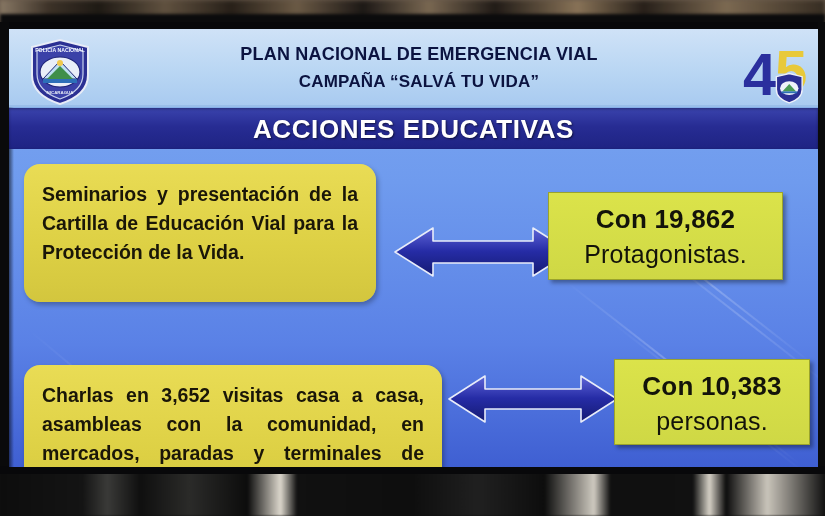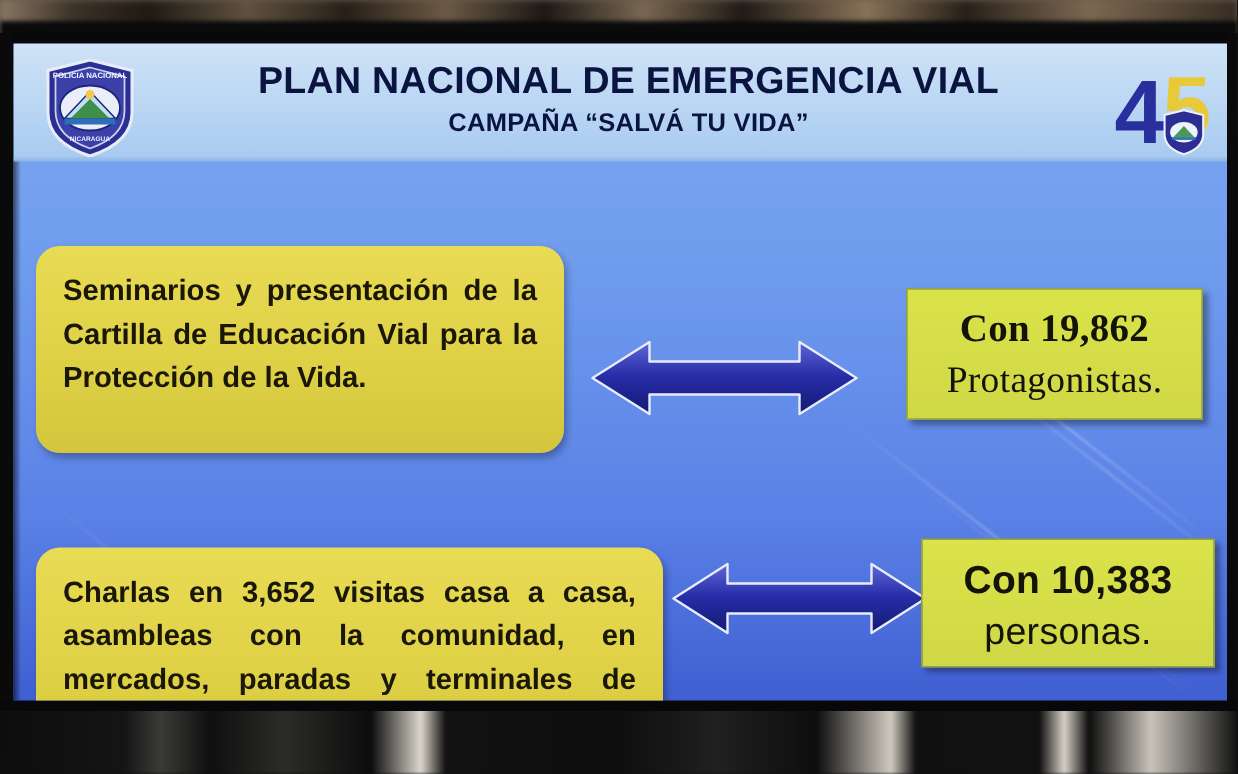--- a/index.html
+++ b/index.html
@@ -46,7 +46,7 @@
   .crest45{position:absolute;left:728px;top:4px;width:84px;height:78px;}
 
   .head-titles{position:absolute;left:110px;top:12px;width:600px;text-align:center;color:#0b1340;}
-  .head-line1{font-size:25px;font-weight:bold;letter-spacing:.2px;line-height:27px;white-space:nowrap;}
+  .head-line1{font-size:18px;font-weight:bold;letter-spacing:.2px;line-height:27px;white-space:nowrap;}
   .head-line2{font-size:17px;font-weight:bold;letter-spacing:.2px;line-height:27px;white-space:nowrap;}
 
   

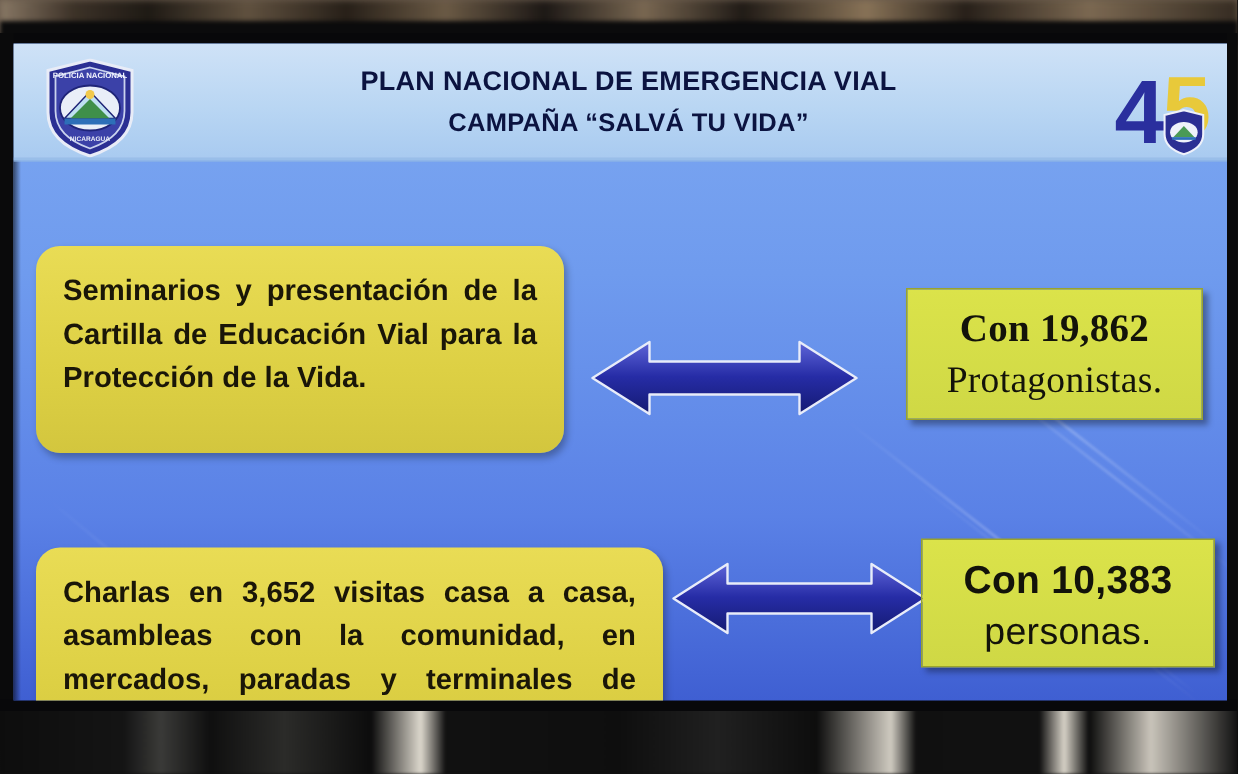--- a/index.html
+++ b/index.html
@@ -139,6 +139,9 @@
       <div class="header-rule"></div>
     </div>
 
+    <div class="band">
+      <div class="band-txt">ACCIONES EDUCATIVAS</div>
+    </div>
 
     <div class="ybox" id="box-seminarios">
       <div class="txt">Seminarios y presentación de la Cartilla de Educación Vial para la Protección de la Vida.</div>

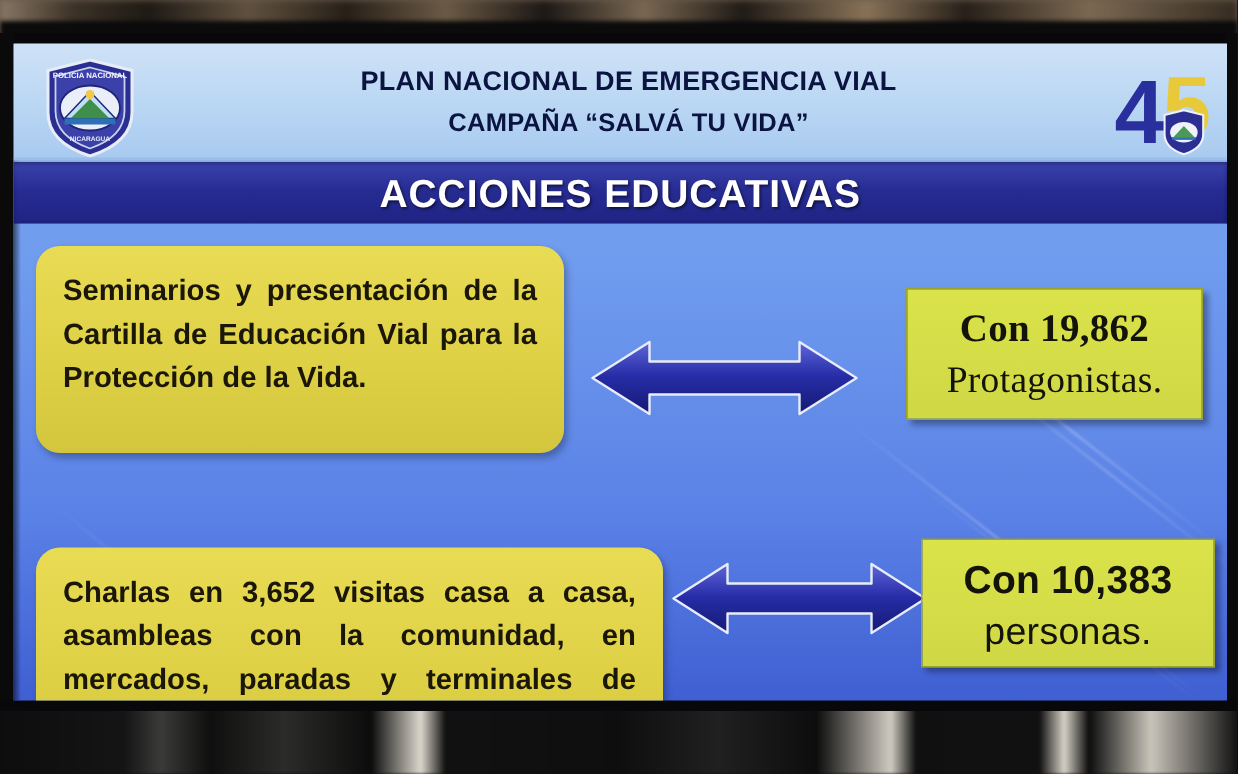--- a/index.html
+++ b/index.html
@@ -70,7 +70,7 @@
   .gbox{position:absolute;background:linear-gradient(180deg,#dbe34a 0%,#cfd845 100%);
         border:1px solid #9aa32c;box-shadow:3px 3px 4px rgba(0,0,0,.35);
         box-sizing:border-box;text-align:center;color:#13130a;}
-  #box-protagonistas{left:595px;top:163px;width:198px;height:88px;padding-top:8px;font-family:Liberation Serif, serif;}
+  #box-protagonistas{left:539px;top:163px;width:235px;height:88px;padding-top:8px;}
   #box-personas{left:605px;top:330px;width:196px;height:86px;padding-top:8px;}
   .gbox .big{font-size:26px;font-weight:bold;line-height:36px;letter-spacing:.2px;}
   .gbox .sub{font-size:25px;font-weight:normal;line-height:34px;letter-spacing:.2px;}

